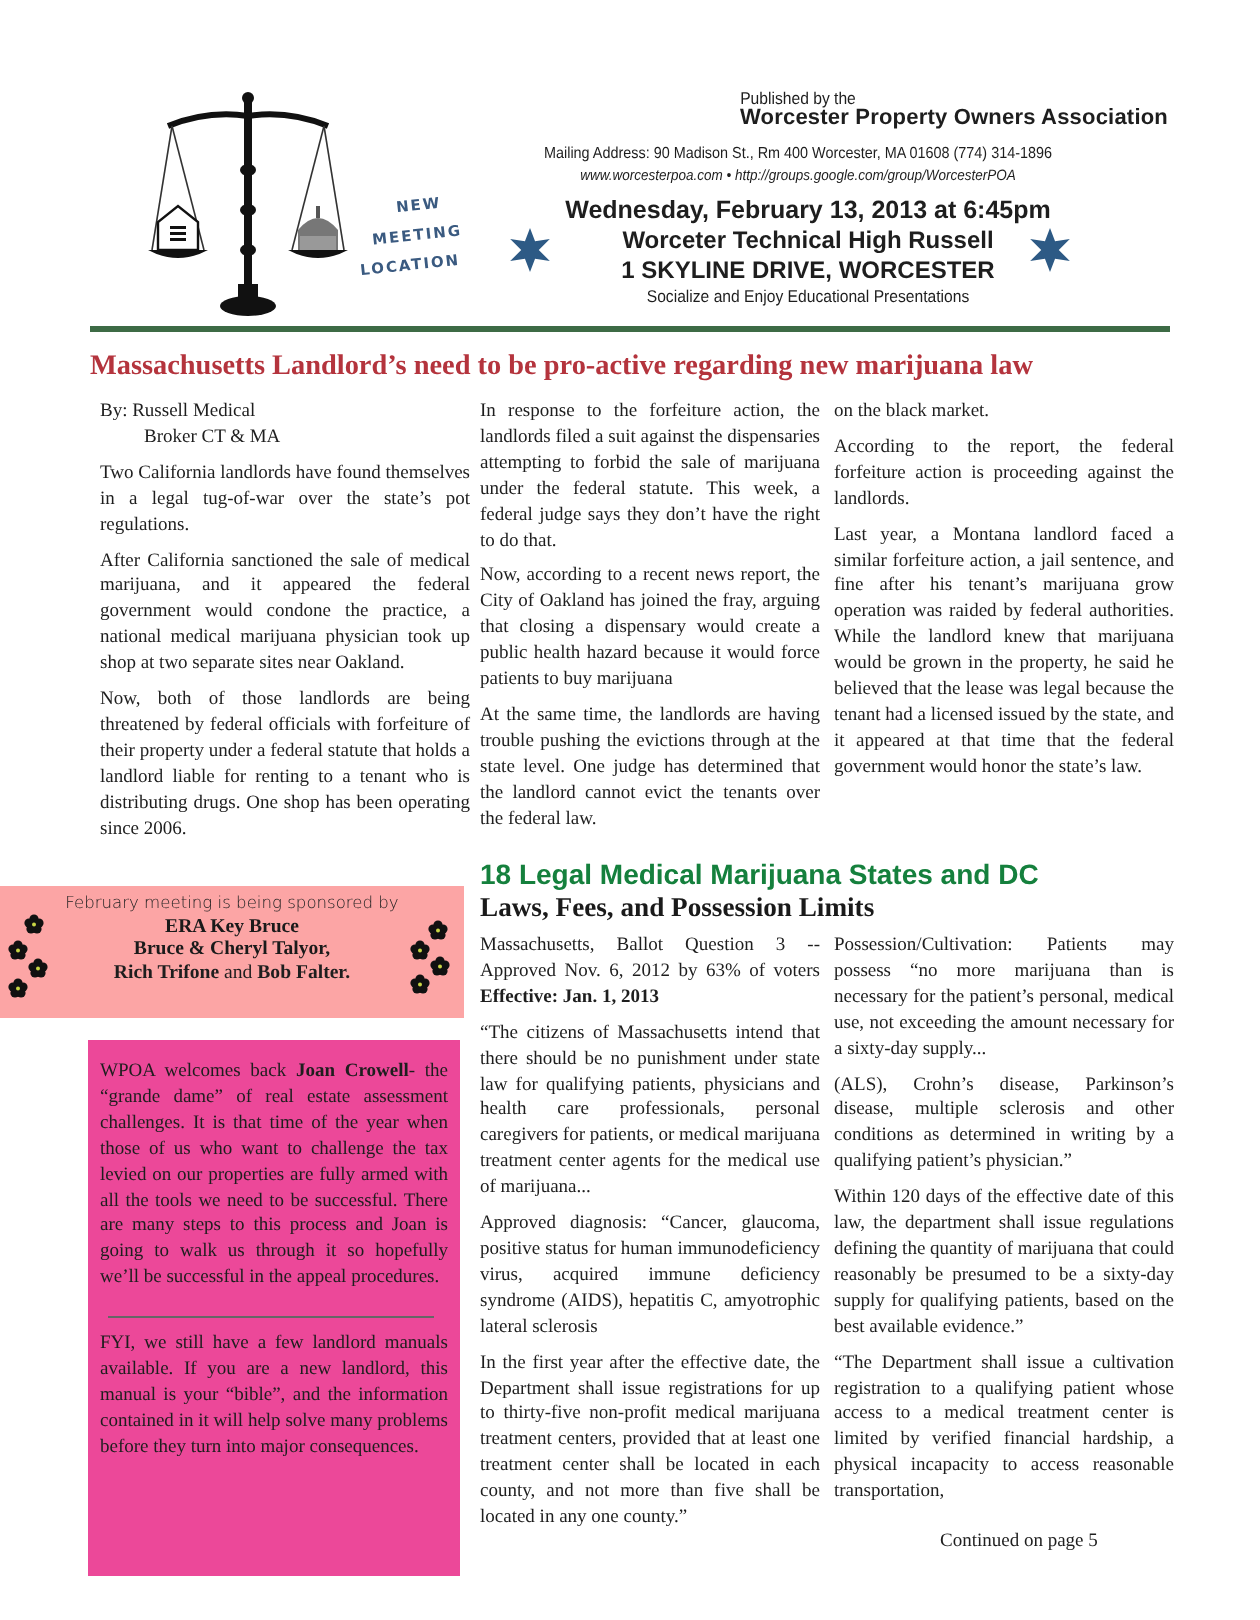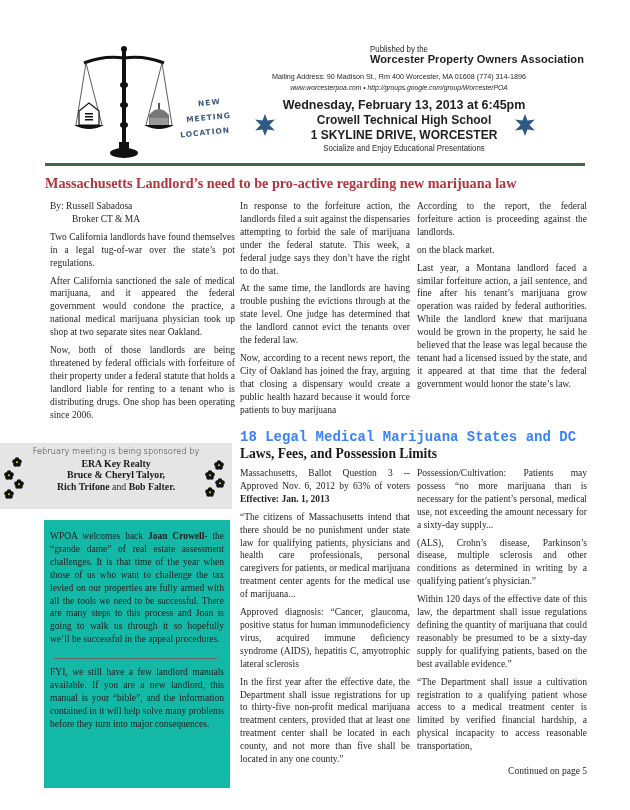--- a/index.html
+++ b/index.html
@@ -122,7 +122,7 @@
 
   <div class="meeting-date">Wednesday, February 13, 2013 at 6:45pm</div>
   <div class="meeting-venue">
-    <div>Crowell Technical High School</div>
+    <div>Worceter Technical High Russell</div>
     <div>1 SKYLINE DRIVE, WORCESTER</div>
   </div>
   <div class="meeting-sub">Socialize and Enjoy Educational Presentations</div>

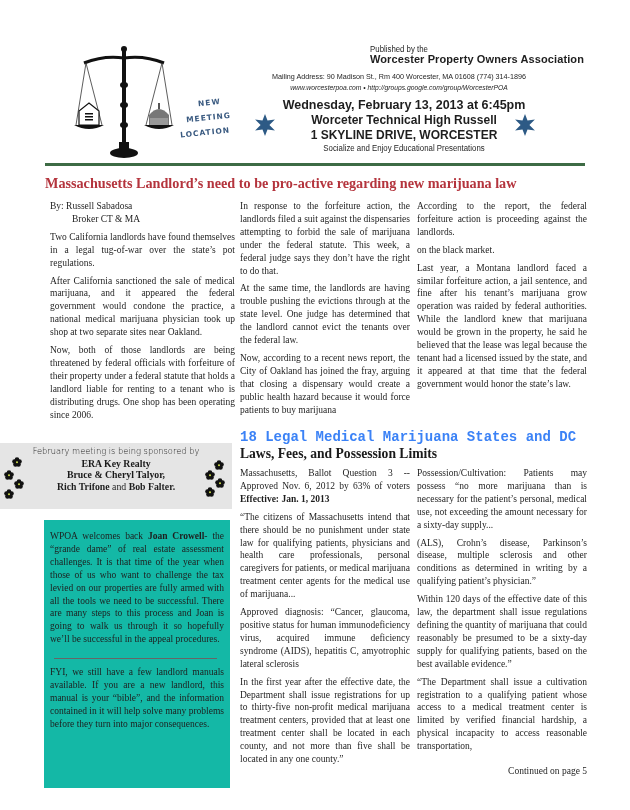--- a/index.html
+++ b/index.html
@@ -134,7 +134,7 @@
 
 <div class="col col1">
   <p class="byline">
-    <span>By: Russell Sabadosa</span><br>
+    <span>By: Russell Medical</span><br>
     <span class="byline-sub">Broker CT &amp; MA</span>
   </p>
   <p>Two California landlords have found themselves in a legal tug-of-war over the state’s pot regulations.</p>

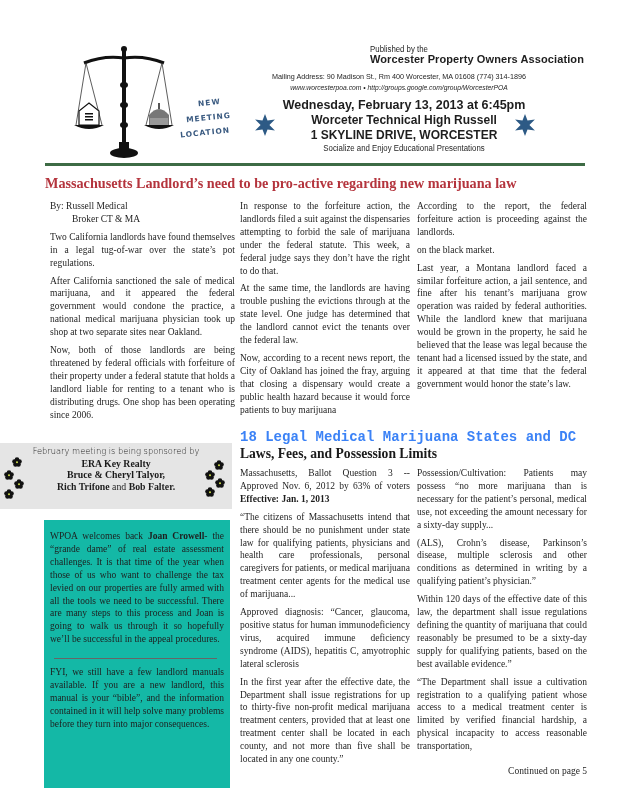--- a/index.html
+++ b/index.html
@@ -149,8 +149,8 @@
 </div>
 
 <div class="col col3">
+  <p>on the black market.</p>
   <p>According to the report, the federal forfeiture action is proceeding against the landlords.</p>
-  <p>on the black market.</p>
   <p>Last year, a Montana landlord faced a similar forfeiture action, a jail sentence, and fine after his tenant’s marijuana grow operation was raided by federal authorities. While the landlord knew that marijuana would be grown in the property, he said he believed that the lease was legal because the tenant had a licensed issued by the state, and it appeared at that time that the federal government would honor the state’s law.</p>
 </div>
 

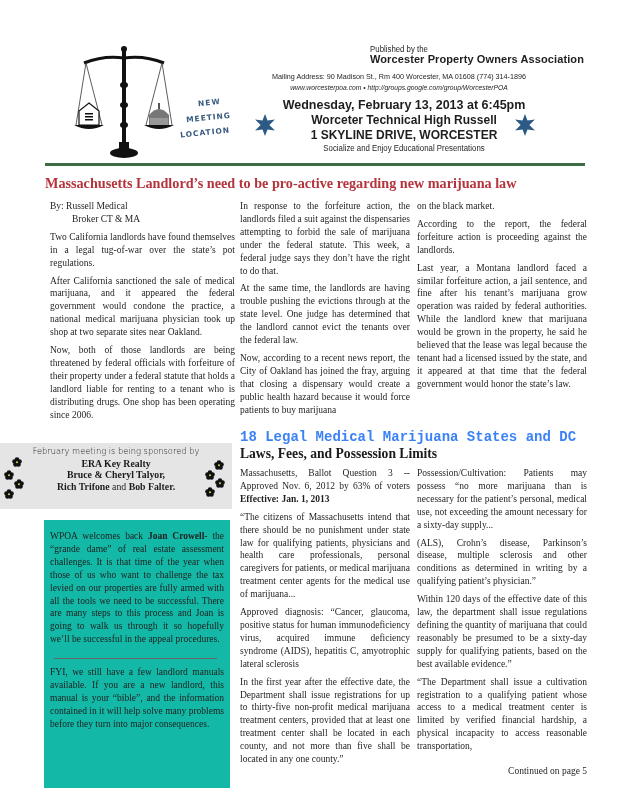--- a/index.html
+++ b/index.html
@@ -144,8 +144,8 @@
 
 <div class="col col2">
   <p>In response to the forfeiture action, the landlords filed a suit against the dispensaries attempting to forbid the sale of marijuana under the federal statute. This week, a federal judge says they don’t have the right to do that.</p>
+  <p>Now, according to a recent news report, the City of Oakland has joined the fray, arguing that closing a dispensary would create a public health hazard because it would force patients to buy marijuana</p>
   <p>At the same time, the landlords are having trouble pushing the evictions through at the state level. One judge has determined that the landlord cannot evict the tenants over the federal law.</p>
-  <p>Now, according to a recent news report, the City of Oakland has joined the fray, arguing that closing a dispensary would create a public health hazard because it would force patients to buy marijuana</p>
 </div>
 
 <div class="col col3">

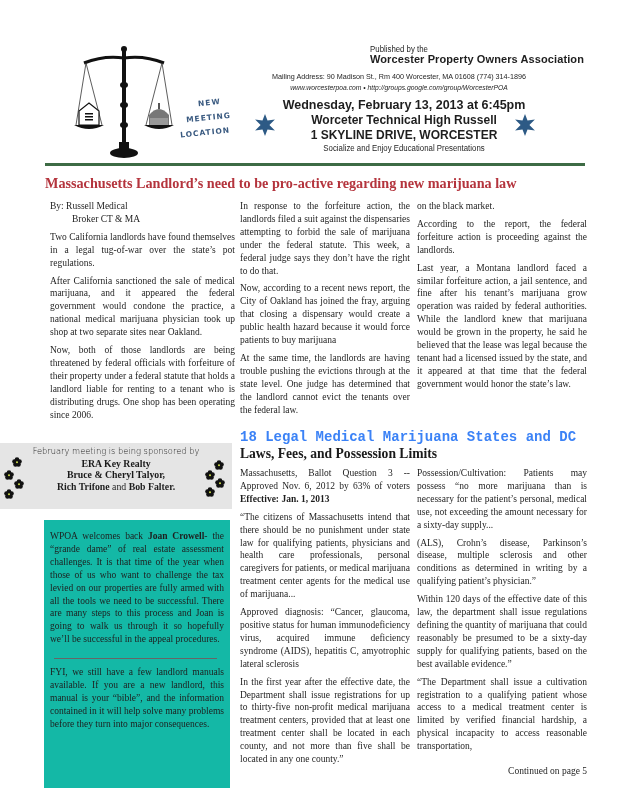--- a/index.html
+++ b/index.html
@@ -60,7 +60,7 @@
     .gb-rule { width: 163px; height: 1px; background: #666; margin: 12px 0 7px 4px; }
 
     .sub-headline { position: absolute; left: 240px; top: 429px; width: 360px;
-      font-family: Liberation Mono, monospace; font-weight: bold; color: #3b82f6; font-size: 14px; }
+      font-family: Liberation Sans, sans-serif; font-weight: bold; color: #15803d; font-size: 14px; }
     .sub-headline2 { position: absolute; left: 240px; top: 446px; width: 360px;
       font-family: "Liberation Serif", serif; font-weight: bold; color: #1a1a1a; font-size: 13.6px; }
 

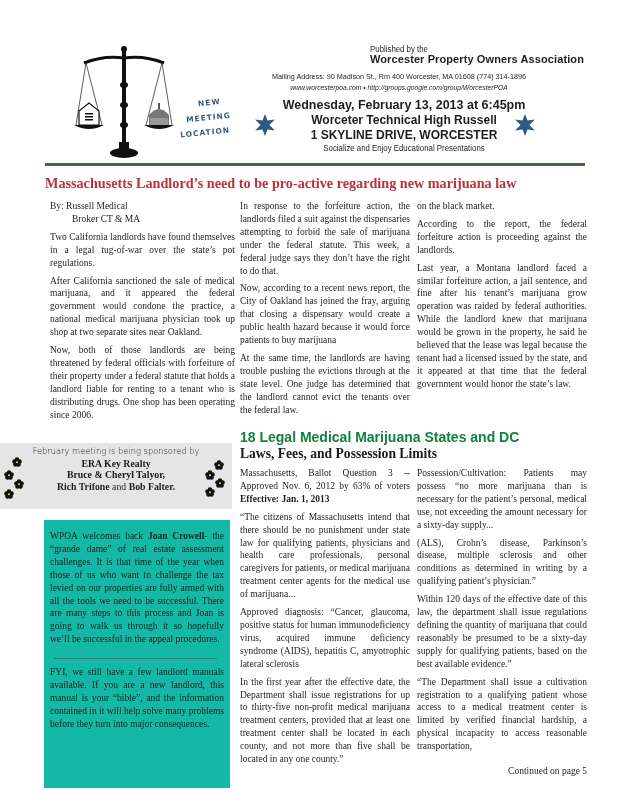--- a/index.html
+++ b/index.html
@@ -46,7 +46,7 @@
     .byline-sub { padding-left: 22px; }
     .byline { text-align: left; }
 
-    .sponsor { position: absolute; left: 0; top: 443px; width: 232px; height: 66px; background: #e5e5e5; }
+    .sponsor { position: absolute; left: 0; top: 443px; width: 232px; height: 66px; background: #fca5a5; }
     .sponsor-inner { position: absolute; left: 20px; top: 3px; width: 192px; text-align: center; line-height: 11.5px; }
     .sp-lead, .sp-thank { font-family: "DejaVu Sans", sans-serif; font-size: 8.3px; font-weight: 300; color: #222; }
     .sp-strong { font-family: "Liberation Serif", serif; font-weight: bold; font-size: 9.8px; color: #1a1a1a; }

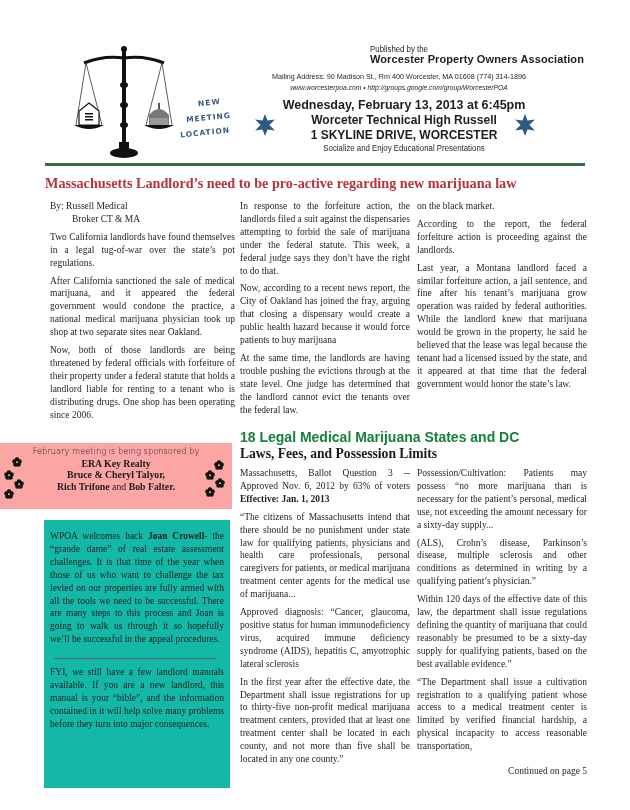--- a/index.html
+++ b/index.html
@@ -222,7 +222,7 @@
 
   <div class="sponsor-inner">
     <div class="sp-lead">February meeting is being sponsored by</div>
-    <div class="sp-strong">ERA Key Realty</div>
+    <div class="sp-strong">ERA Key Bruce</div>
     <div class="sp-strong">Bruce &amp; Cheryl Talyor,</div>
     <div class="sp-line"><b>Rich Trifone</b><span> and </span><b>Bob Falter.</b></div>
   </div>

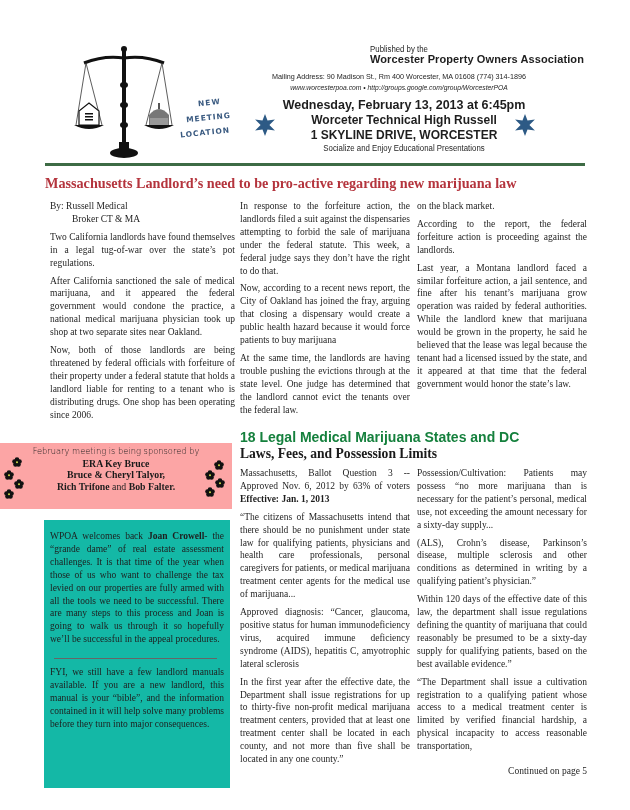--- a/index.html
+++ b/index.html
@@ -54,7 +54,7 @@
     .sp-line b { font-weight: bold; }
     .flower { position: absolute; width: 10px; height: 10px; }
 
-    .greenbox { position: absolute; left: 44px; top: 520px; width: 186px; height: 268px; background: #14b8a6; }
+    .greenbox { position: absolute; left: 44px; top: 520px; width: 186px; height: 268px; background: #ec4899; }
     .greenbox-text { position: absolute; left: 6px; top: 10px; width: 174px; font-size: 9.5px; line-height: 12.9px; text-align: justify; }
     .greenbox-text p { margin-bottom: 4px; }
     .gb-rule { width: 163px; height: 1px; background: #666; margin: 12px 0 7px 4px; }

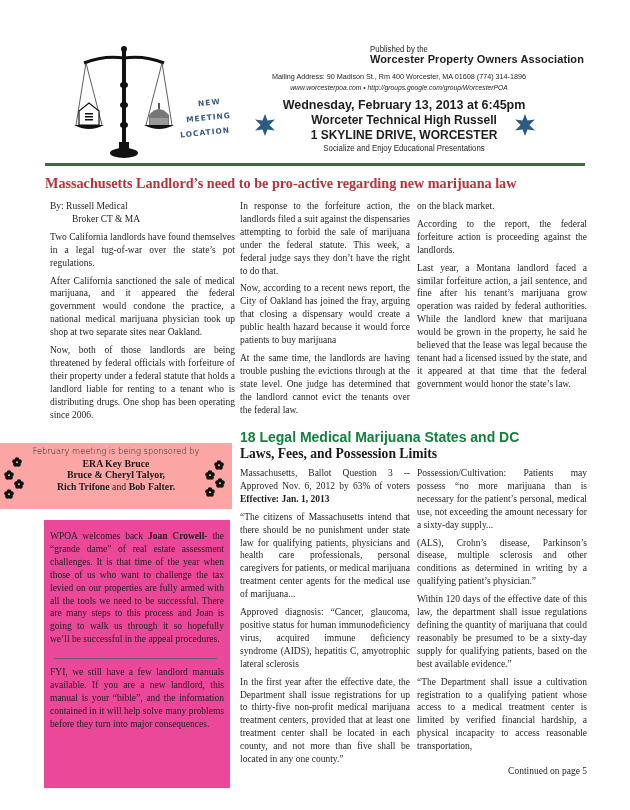--- a/index.html
+++ b/index.html
@@ -66,7 +66,7 @@
 
     .col4 { left: 240px; top: 467px; width: 170px; }
     .col5 { left: 417px; top: 467px; width: 170px; }
-    .continued { position: absolute; left: 470px; top: 766px; width: 117px; text-align: right; font-size: 9.5px; }
+    .continued { position: absolute; left: 470px; top: 766px; width: 117px; text-align: left; font-size: 9.5px; }
   </style>
 </head>
 <body>

